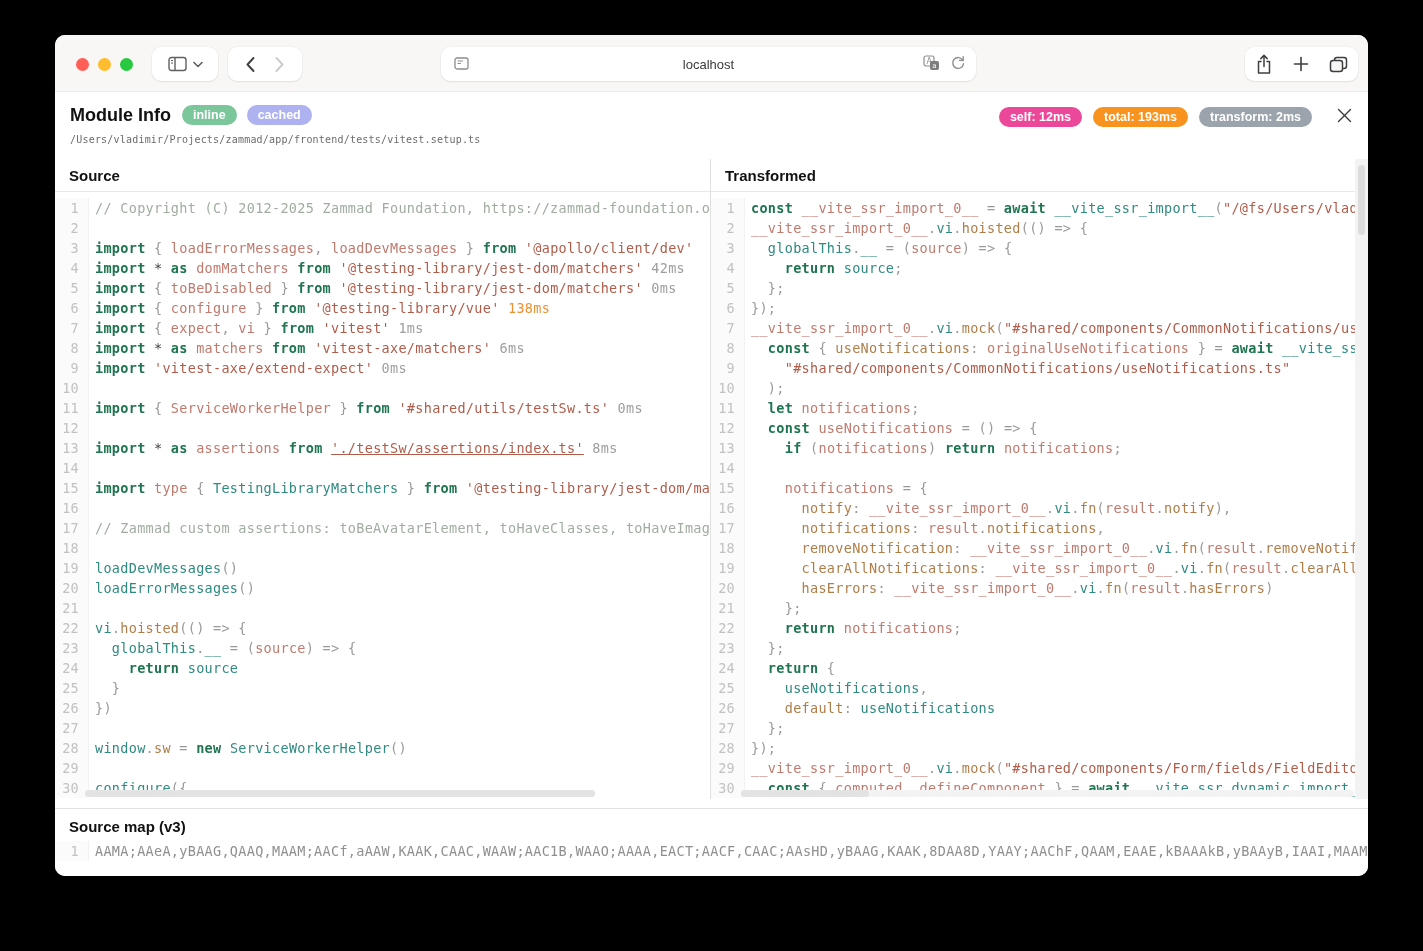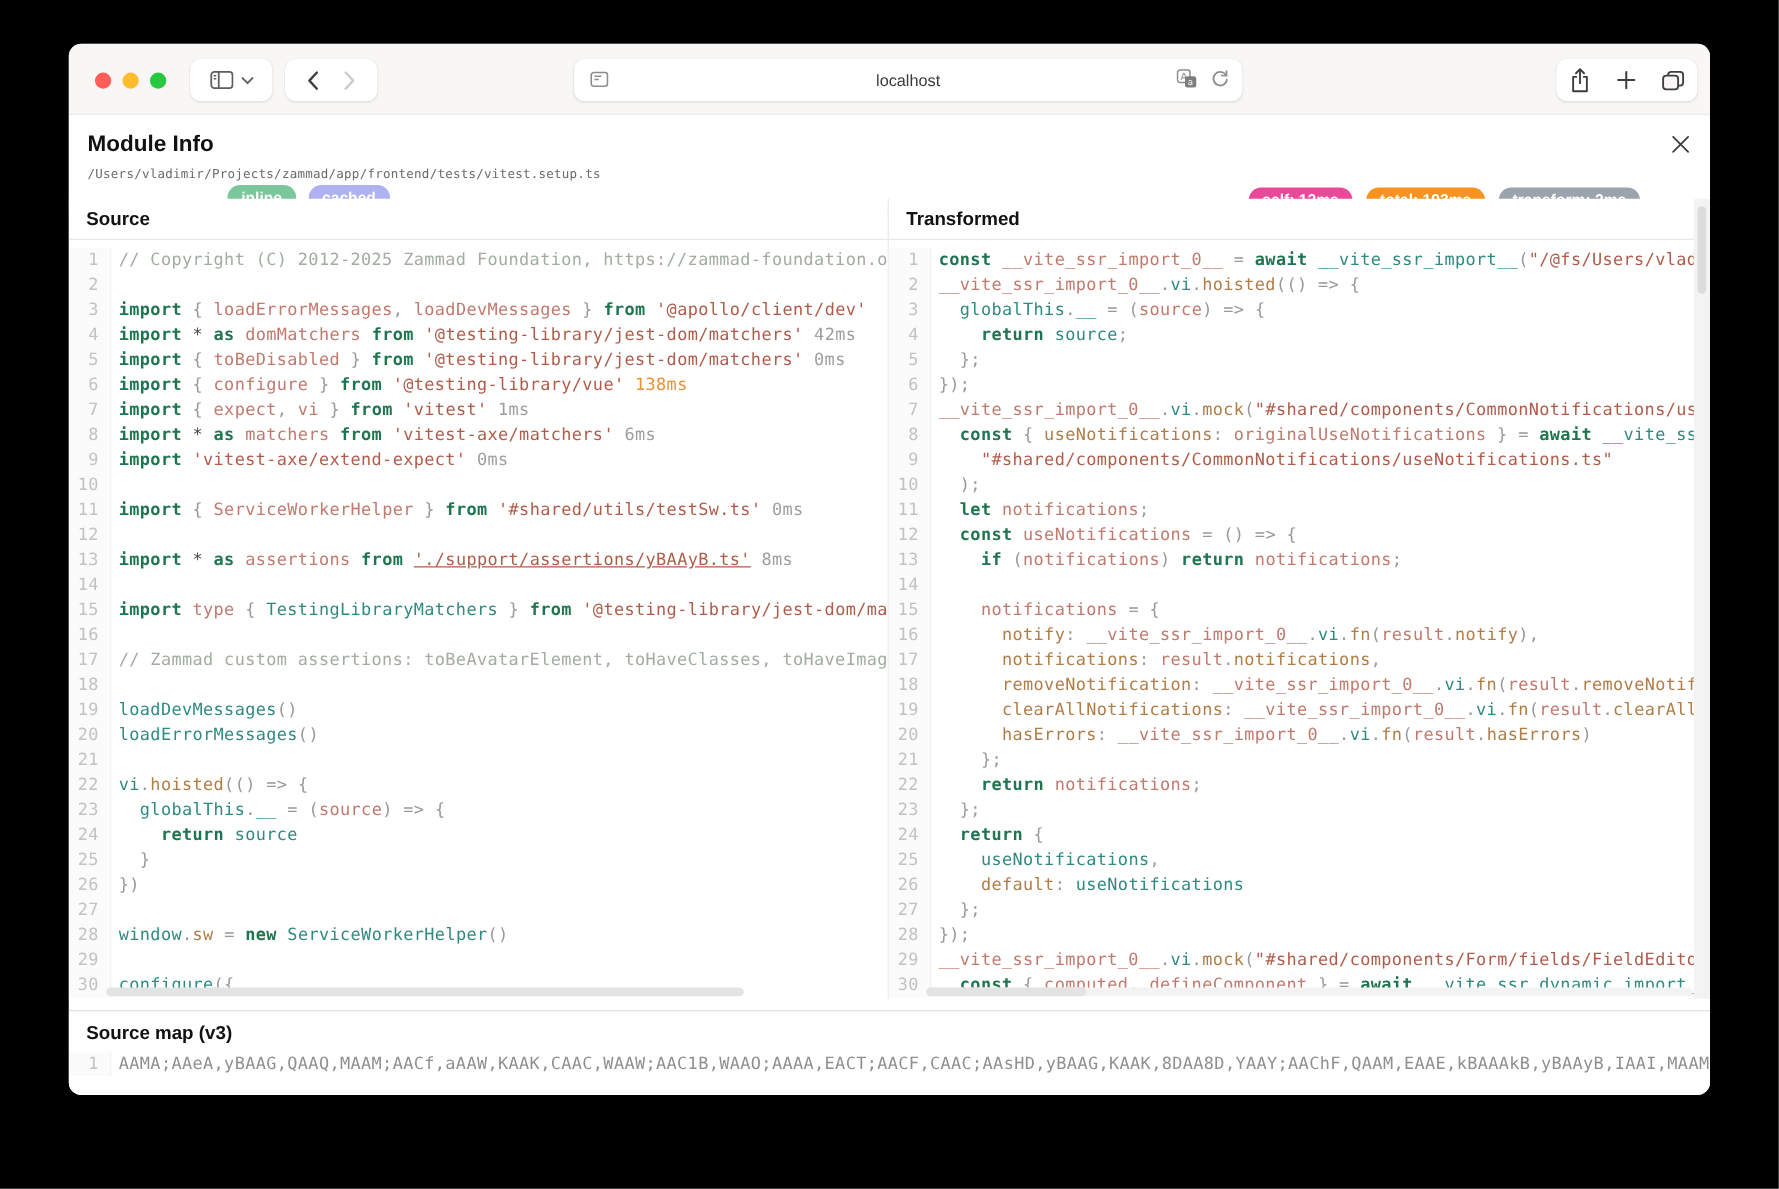--- a/index.html
+++ b/index.html
@@ -17,7 +17,7 @@
             display:flex;align-items:center;justify-content:center;}
   .g-sidebar{left:97px;width:66px;gap:6px;}
   .g-nav{left:173px;width:74px;gap:18px;}
-  .g-url{left:404px;width:535px;}
+  .g-url{left:386px;width:535px;}
   .g-right{left:1190px;width:113px;gap:0;justify-content:space-around;}
   .url-text{font-size:13px;color:#3a3a3a;}
   .url-left{position:absolute;left:13px;top:9px;}

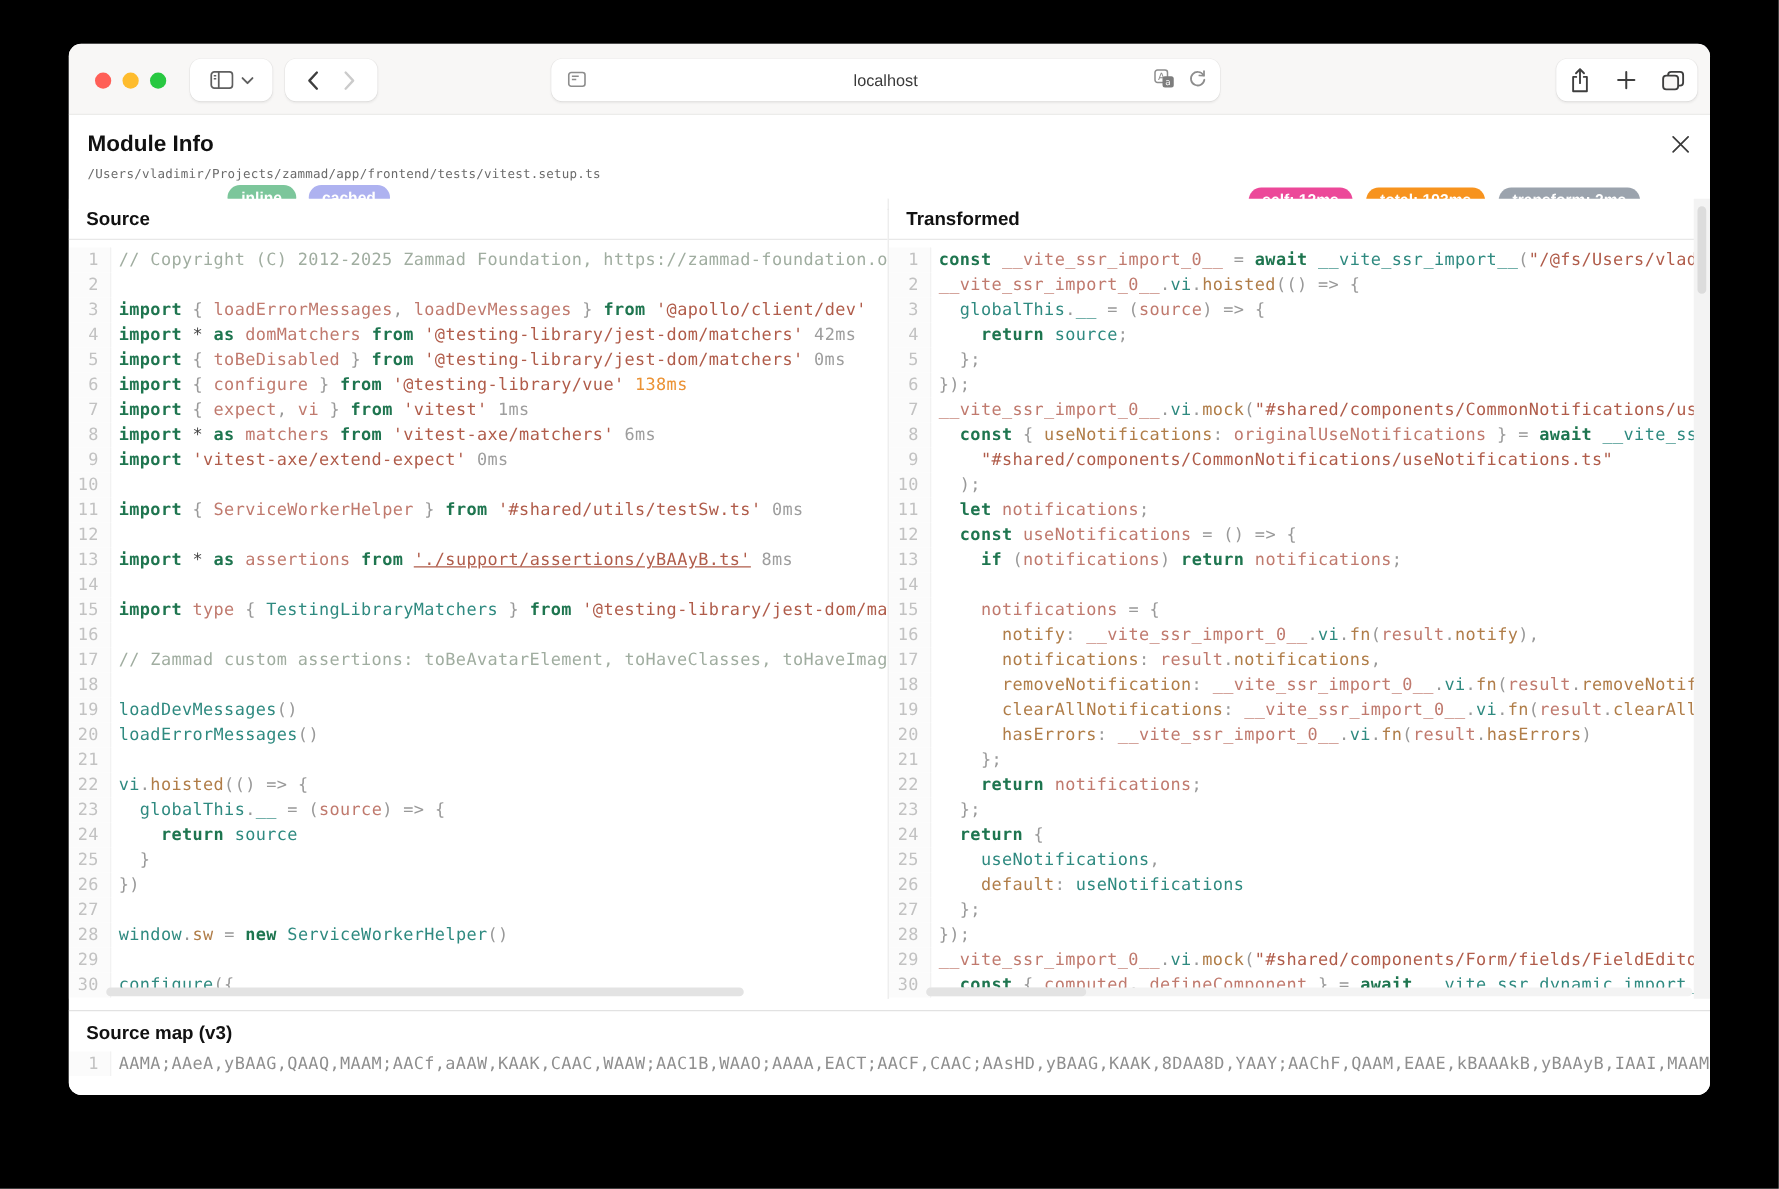--- a/index.html
+++ b/index.html
@@ -29,7 +29,7 @@
   .mi-row1{position:absolute;left:15px;top:13px;display:flex;align-items:flex-start;gap:11px;}
   .mi-title{font-size:18px;font-weight:700;color:#111;}
   .pill{display:inline-block;color:#fff;font-size:12.5px;font-weight:700;
-        padding:3px 11px;border-radius:11px;line-height:14px;margin-top:43px;}
+        padding:3px 11px;border-radius:11px;line-height:14px;}
   .badges{display:inline-flex;gap:10px;}
   .metrics{position:absolute;right:56px;top:15px;display:flex;gap:11px;}
   .mi-close{position:absolute;right:13px;top:12px;width:22px;height:22px;display:flex;

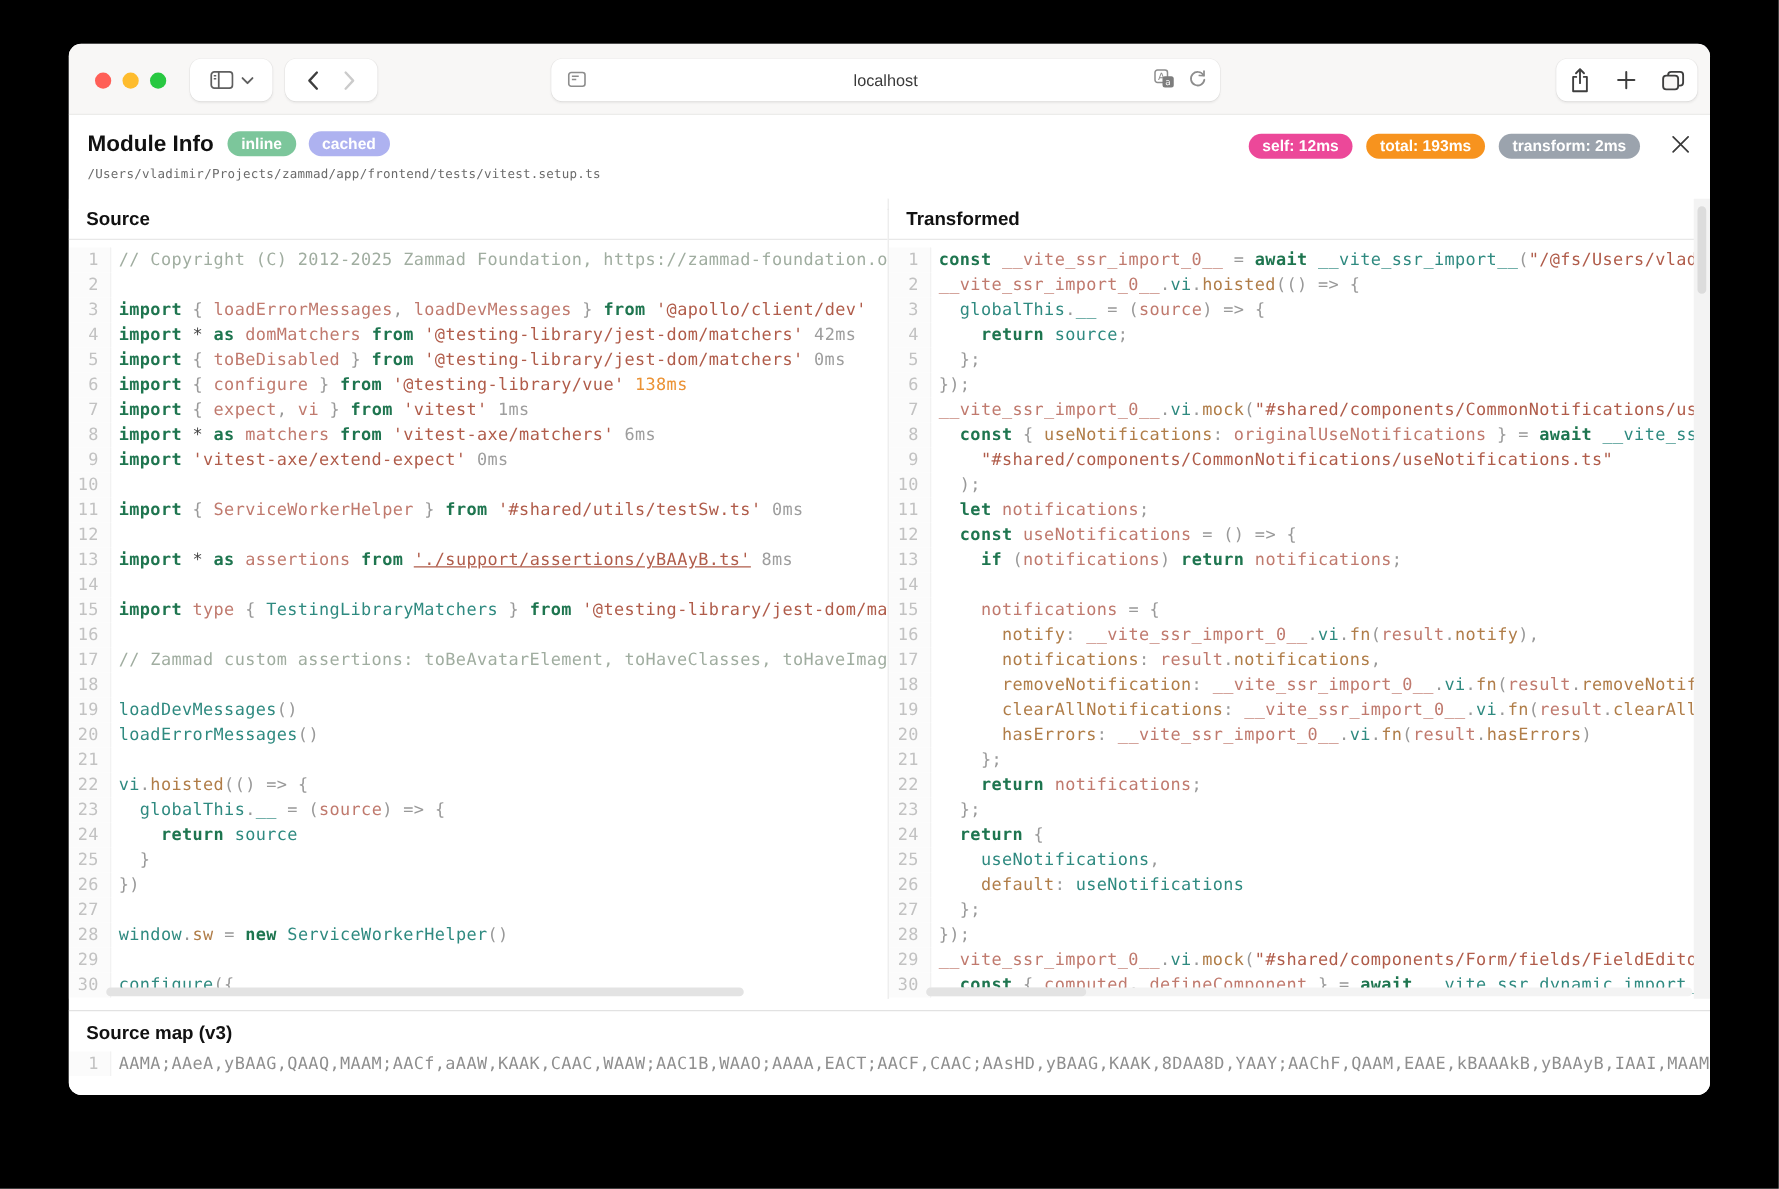--- a/index.html
+++ b/index.html
@@ -210,7 +210,7 @@
           <div class="crow"><span class="gut">10</span><span class="ct"></span></div>
           <div class="crow"><span class="gut">11</span><span class="ct"><span class="tk-k">import </span><span class="tk-p">{ </span><span class="tk-v">ServiceWorkerHelper</span><span class="tk-p"> } </span><span class="tk-k">from </span><span class="tk-s">'#shared/utils/testSw.ts'</span><span class="tk-tm"> 0ms</span></span></div>
           <div class="crow"><span class="gut">12</span><span class="ct"></span></div>
-          <div class="crow"><span class="gut">13</span><span class="ct"><span class="tk-k">import </span><span class="tk-st">* </span><span class="tk-k">as </span><span class="tk-v">assertions</span><span class="tk-k"> from </span><span class="tk-sl">'./support/assertions/yBAAyB.ts'</span><span class="tk-tm"> 8ms</span></span></div>
+          <div class="crow"><span class="gut">13</span><span class="ct"><span class="tk-k">import </span><span class="tk-st">* </span><span class="tk-k">as </span><span class="tk-v">assertions</span><span class="tk-k"> from </span><span class="tk-sl">'./testSw/assertions/index.ts'</span><span class="tk-tm"> 8ms</span></span></div>
           <div class="crow"><span class="gut">14</span><span class="ct"></span></div>
           <div class="crow"><span class="gut">15</span><span class="ct"><span class="tk-k">import </span><span class="tk-v">type </span><span class="tk-p">{ </span><span class="tk-t">TestingLibraryMatchers</span><span class="tk-p"> } </span><span class="tk-k">from </span><span class="tk-s">'@testing-library/jest-dom/matchers'</span></span></div>
           <div class="crow"><span class="gut">16</span><span class="ct"></span></div>

